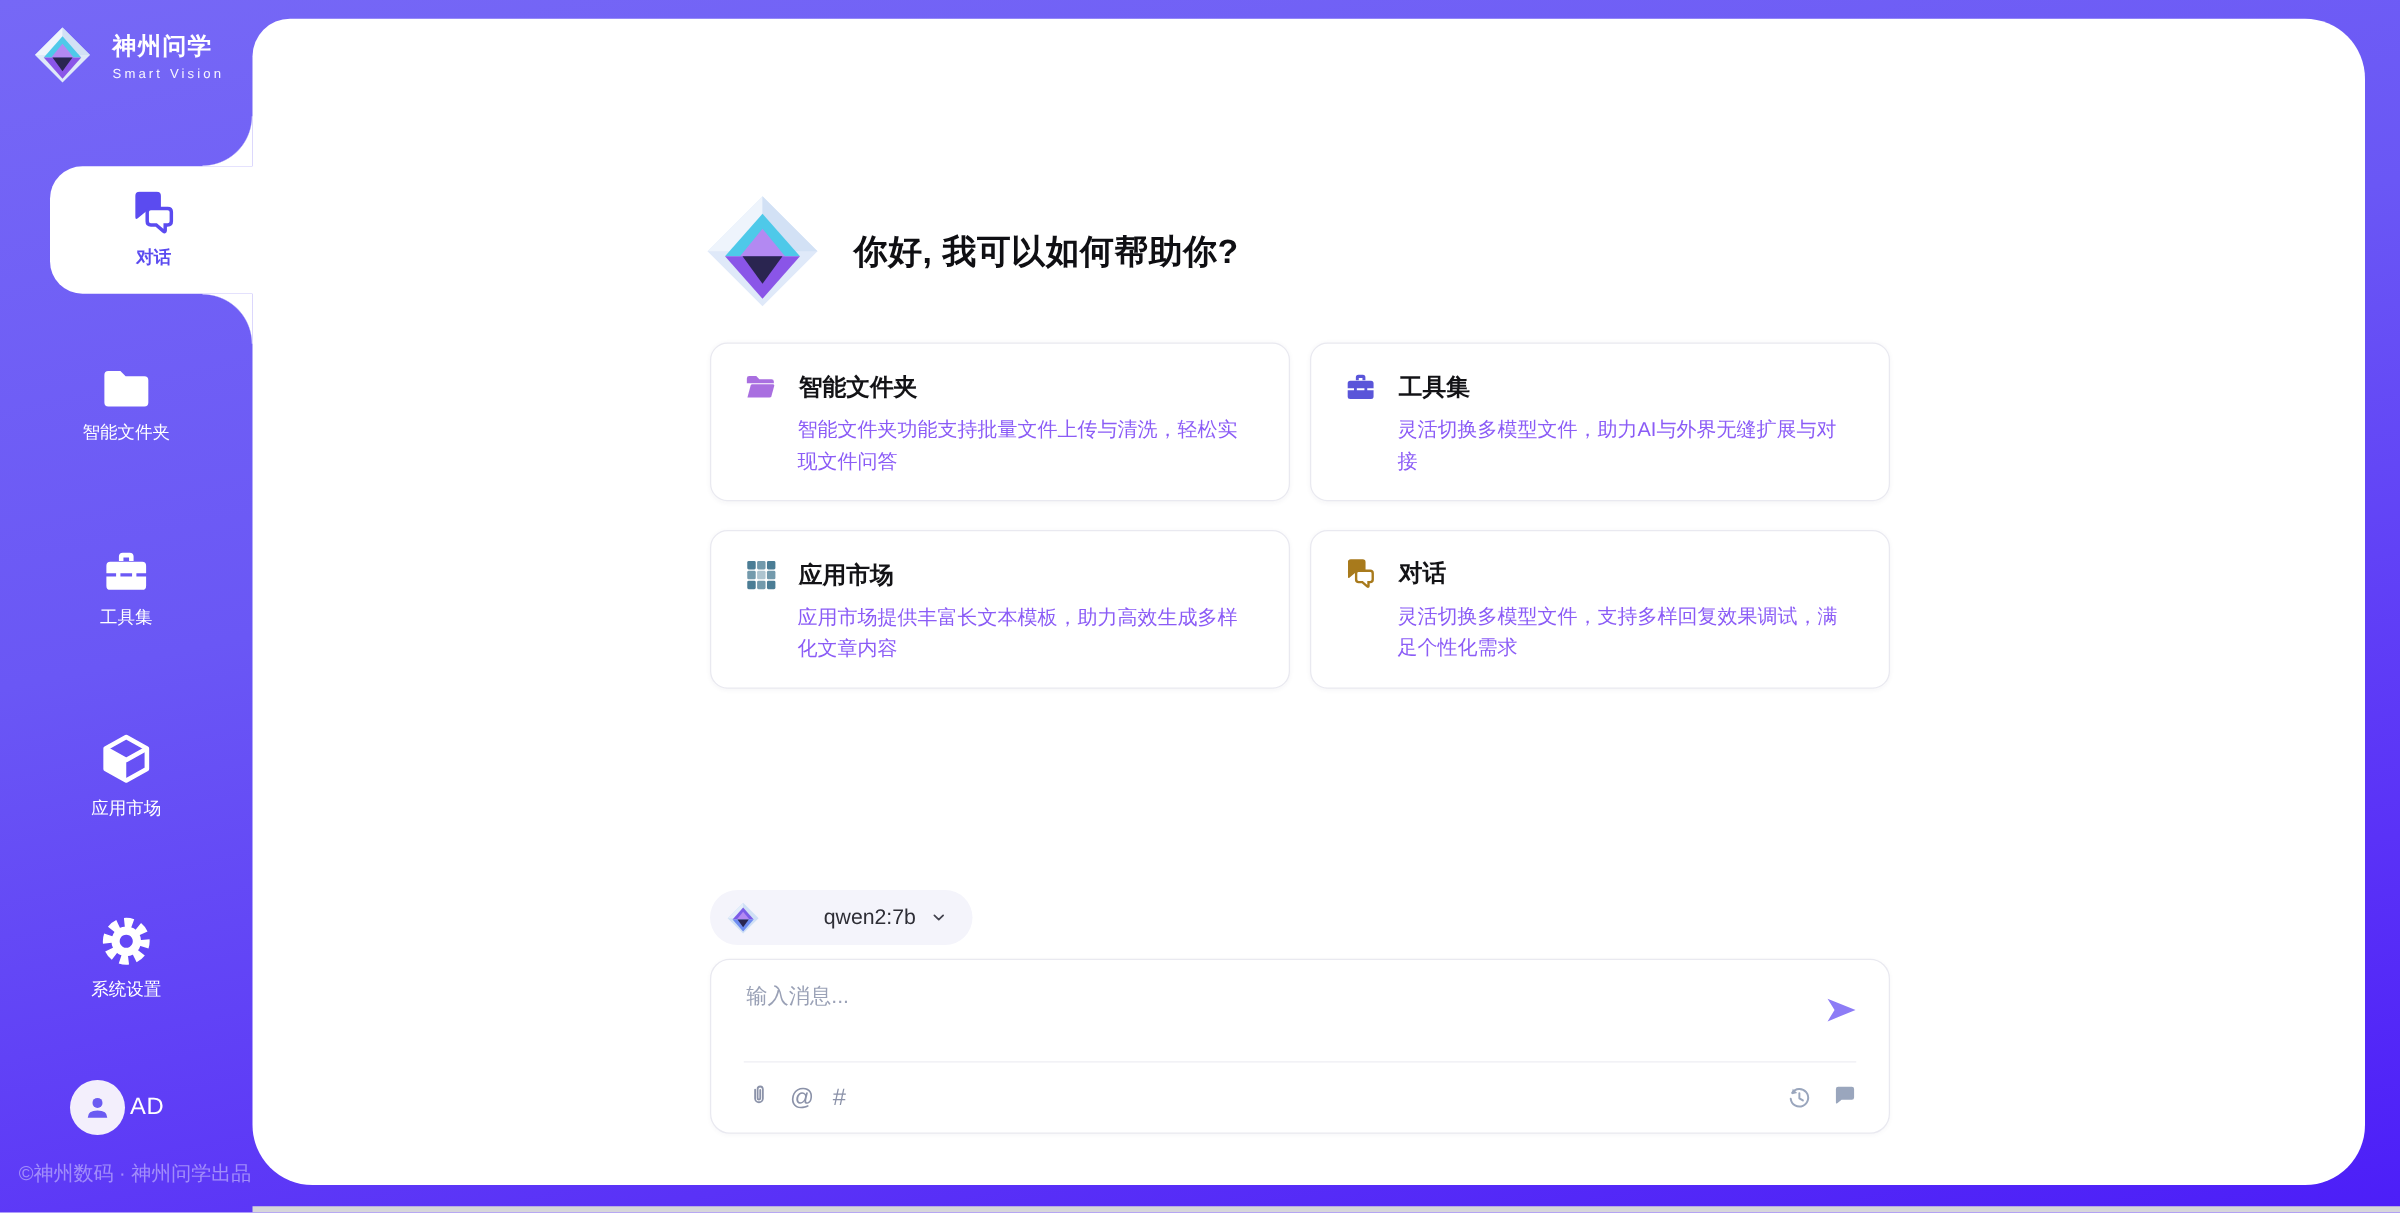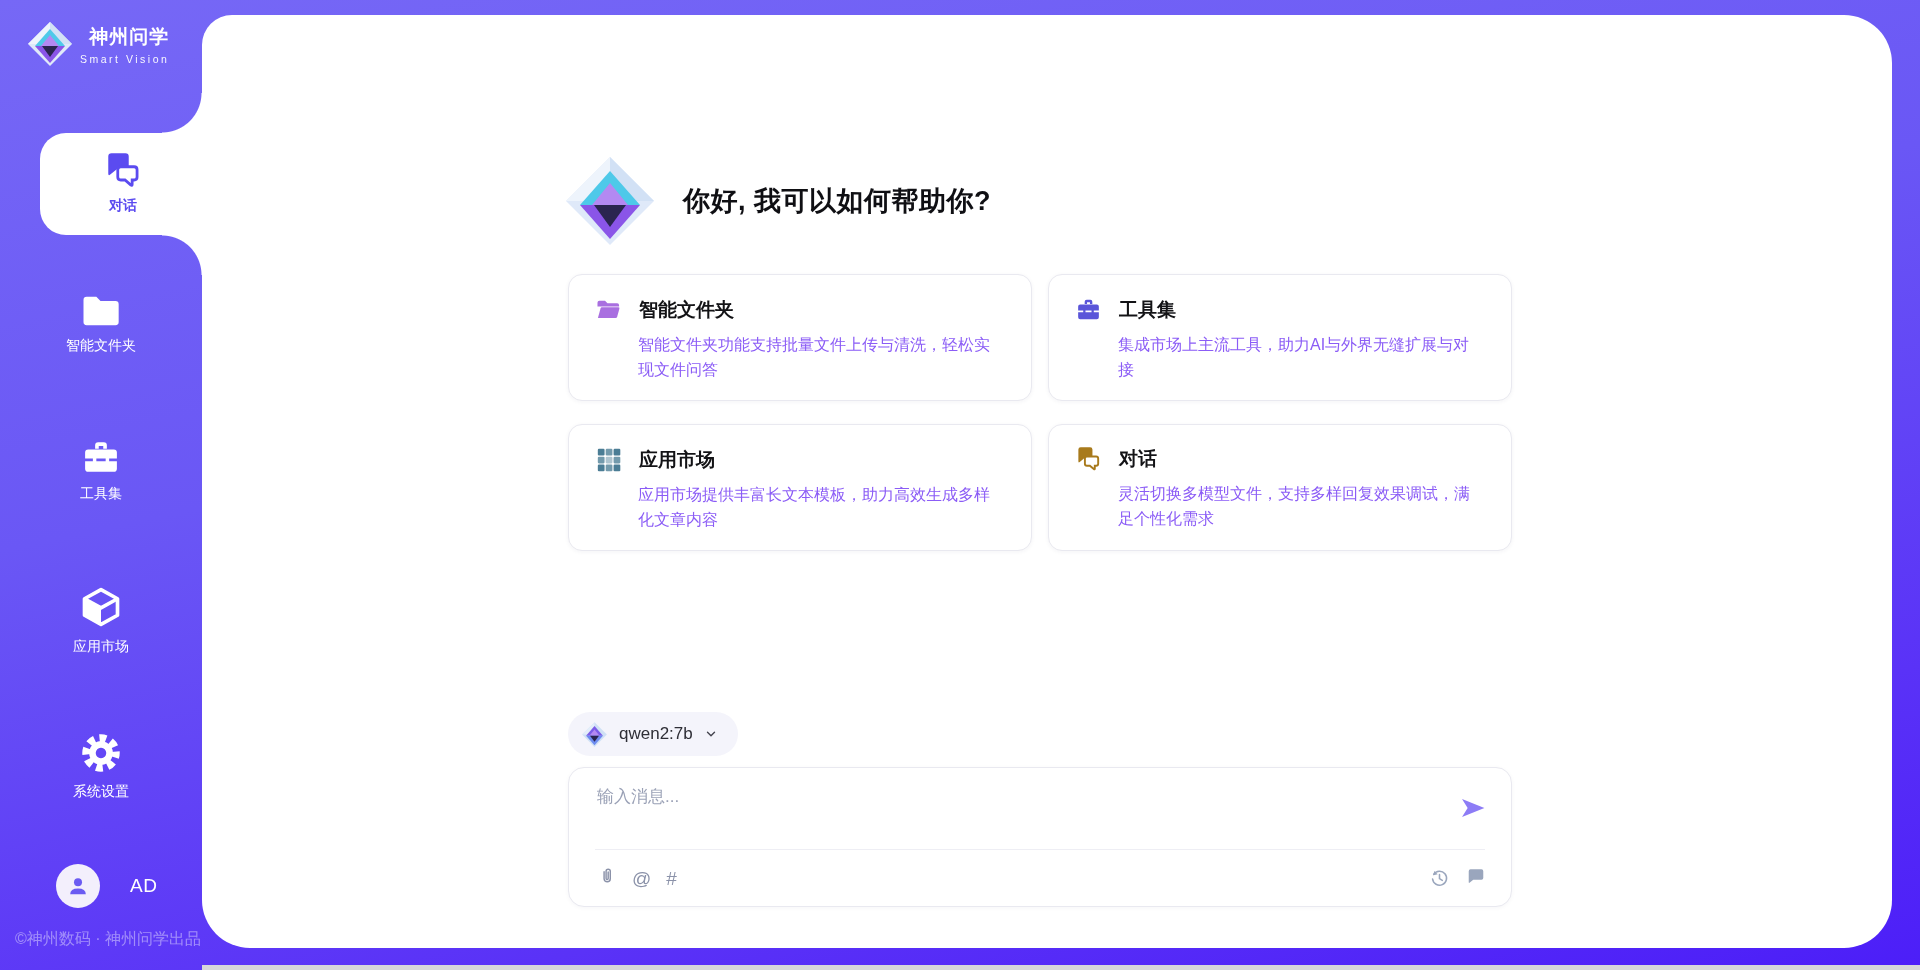--- a/index.html
+++ b/index.html
@@ -10,7 +10,7 @@
     position:relative;
   }
   
-  .brand{ position:absolute; left:26px; top:20px; display:flex; align-items:center; gap:6px; z-index:3;text-align:right;}
+  .brand{ position:absolute; left:26px; top:20px; display:flex; align-items:center; gap:16px; z-index:3;}
   .brand-name{ color:#fff; font-size:19px; font-weight:700; letter-spacing:1px;}
   .brand-sub{ color:rgba(255,255,255,.95); font-size:10.5px; letter-spacing:2.5px; margin-top:3px;}
   .nav-item{ position:absolute; left:0; width:202px; display:flex; flex-direction:column; align-items:center; gap:9px; color:#fff; cursor:pointer; z-index:3;}

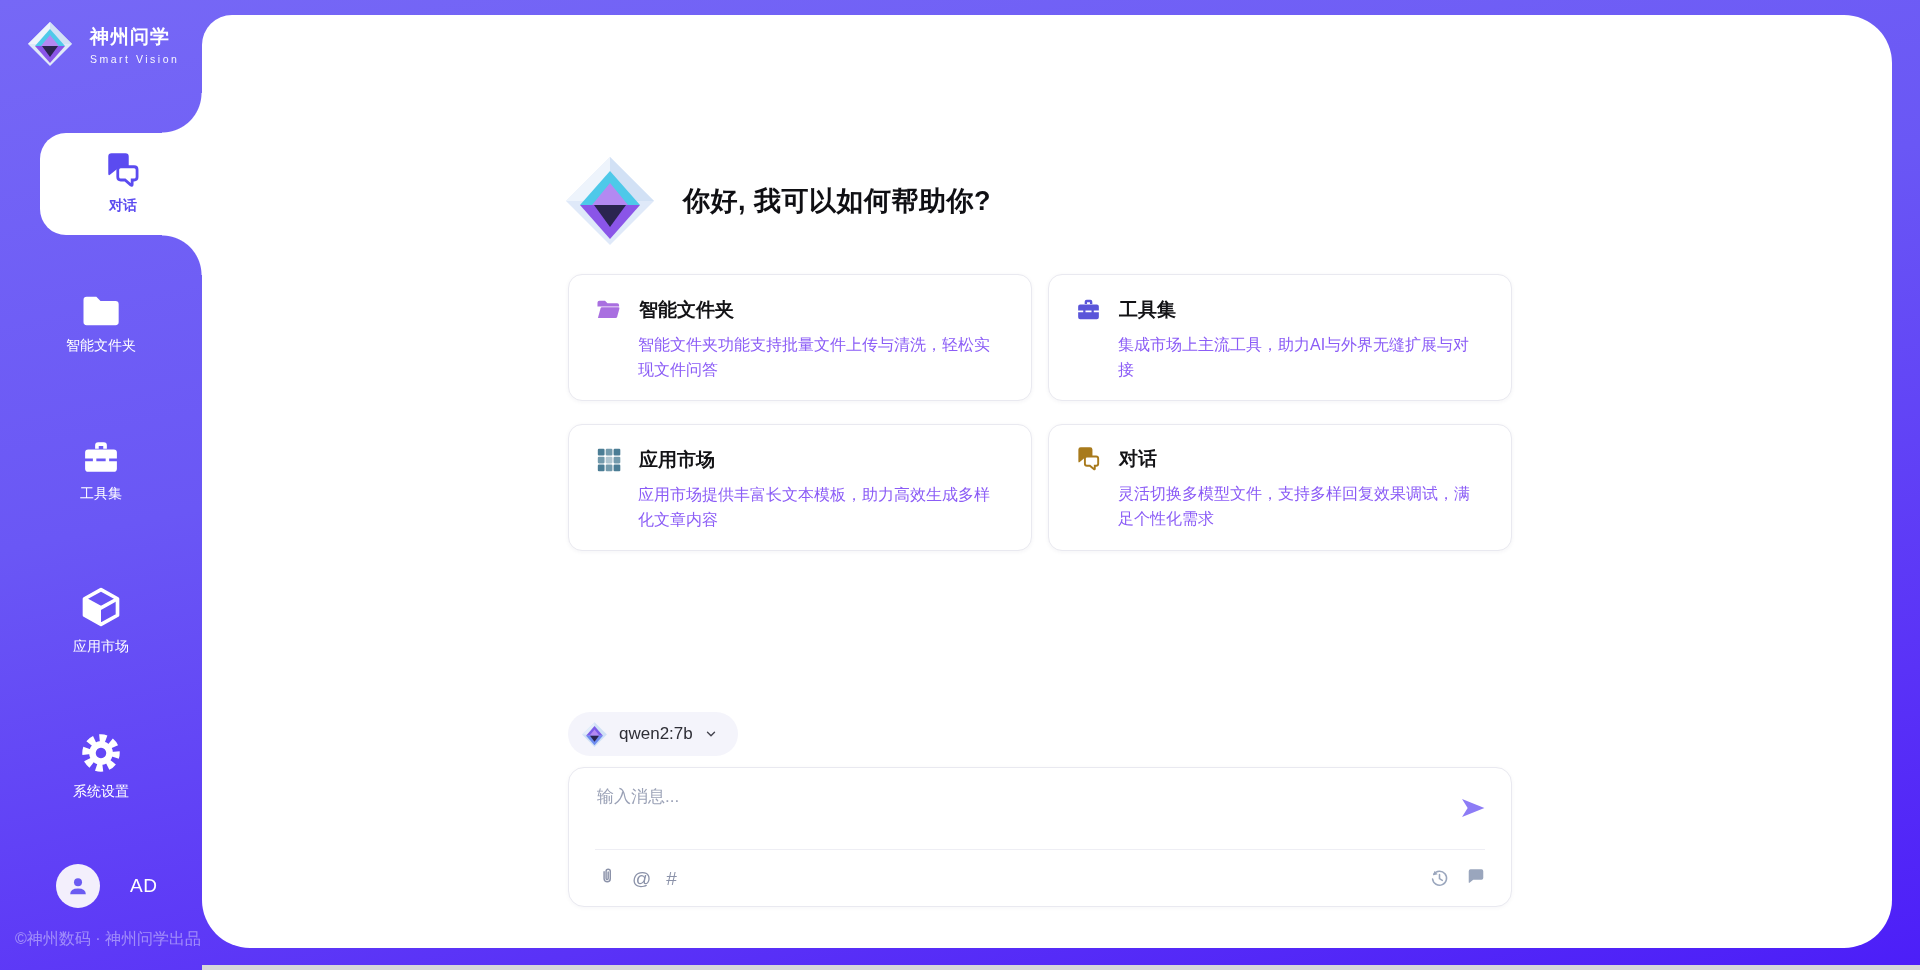--- a/index.html
+++ b/index.html
@@ -186,7 +186,7 @@
         </svg>
         <div class="card-title">工具集</div>
       </div>
-      <div class="card-desc">集成市场上主流工具，助力AI与外界无缝扩展与对接</div>
+      <div class="card-desc">灵活切换多模型文件，助力AI与外界无缝扩展与对接</div>
     </div>
 
     <div class="card">

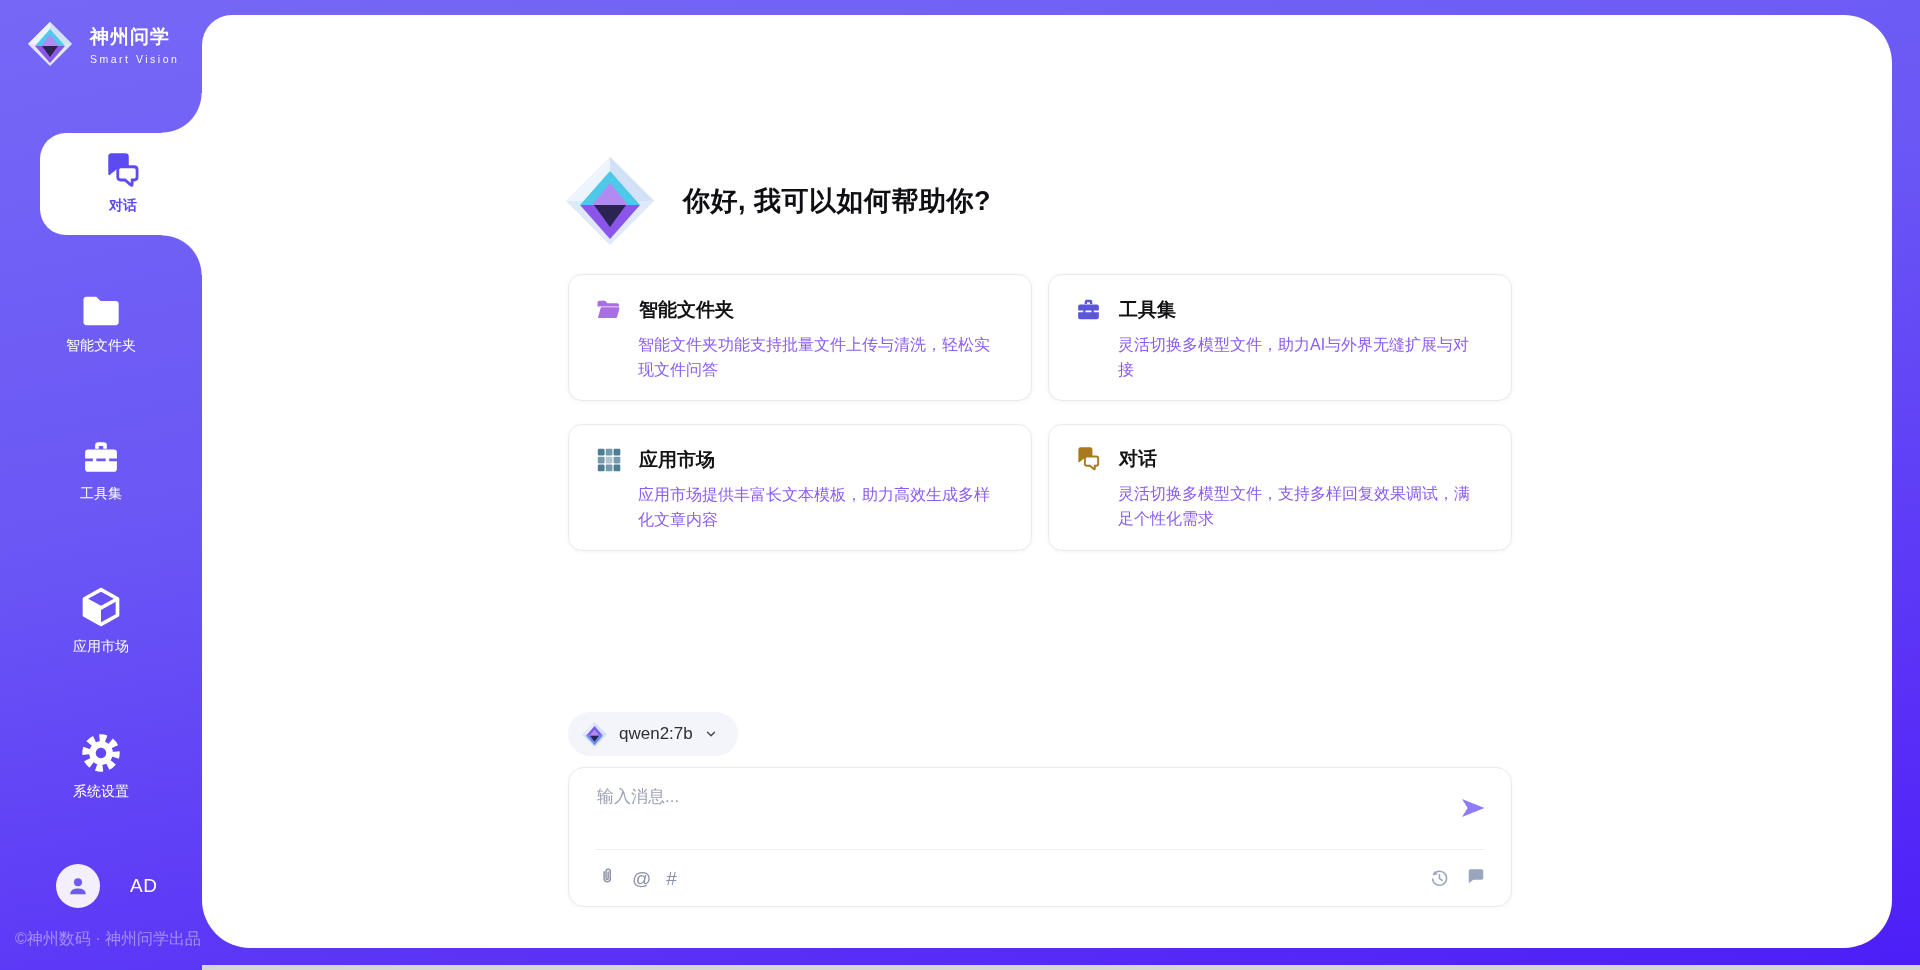--- a/index.html
+++ b/index.html
@@ -49,7 +49,7 @@
     display:inline-flex; align-items:center; gap:11px; padding:0 20px 0 13px;
     background:#f4f4fb; border-radius:22px; cursor:pointer;
   }
-  .model-name{ font-size:17px; color:#2e2e36;}
+  .model-name{ font-size:17px; color:#2e2e36;margin-left:40px;}
   .composer{
     position:absolute; left:366px; top:752px; width:944px; height:140px;
     background:#fff; border:1px solid #e9e9f0; border-radius:16px;

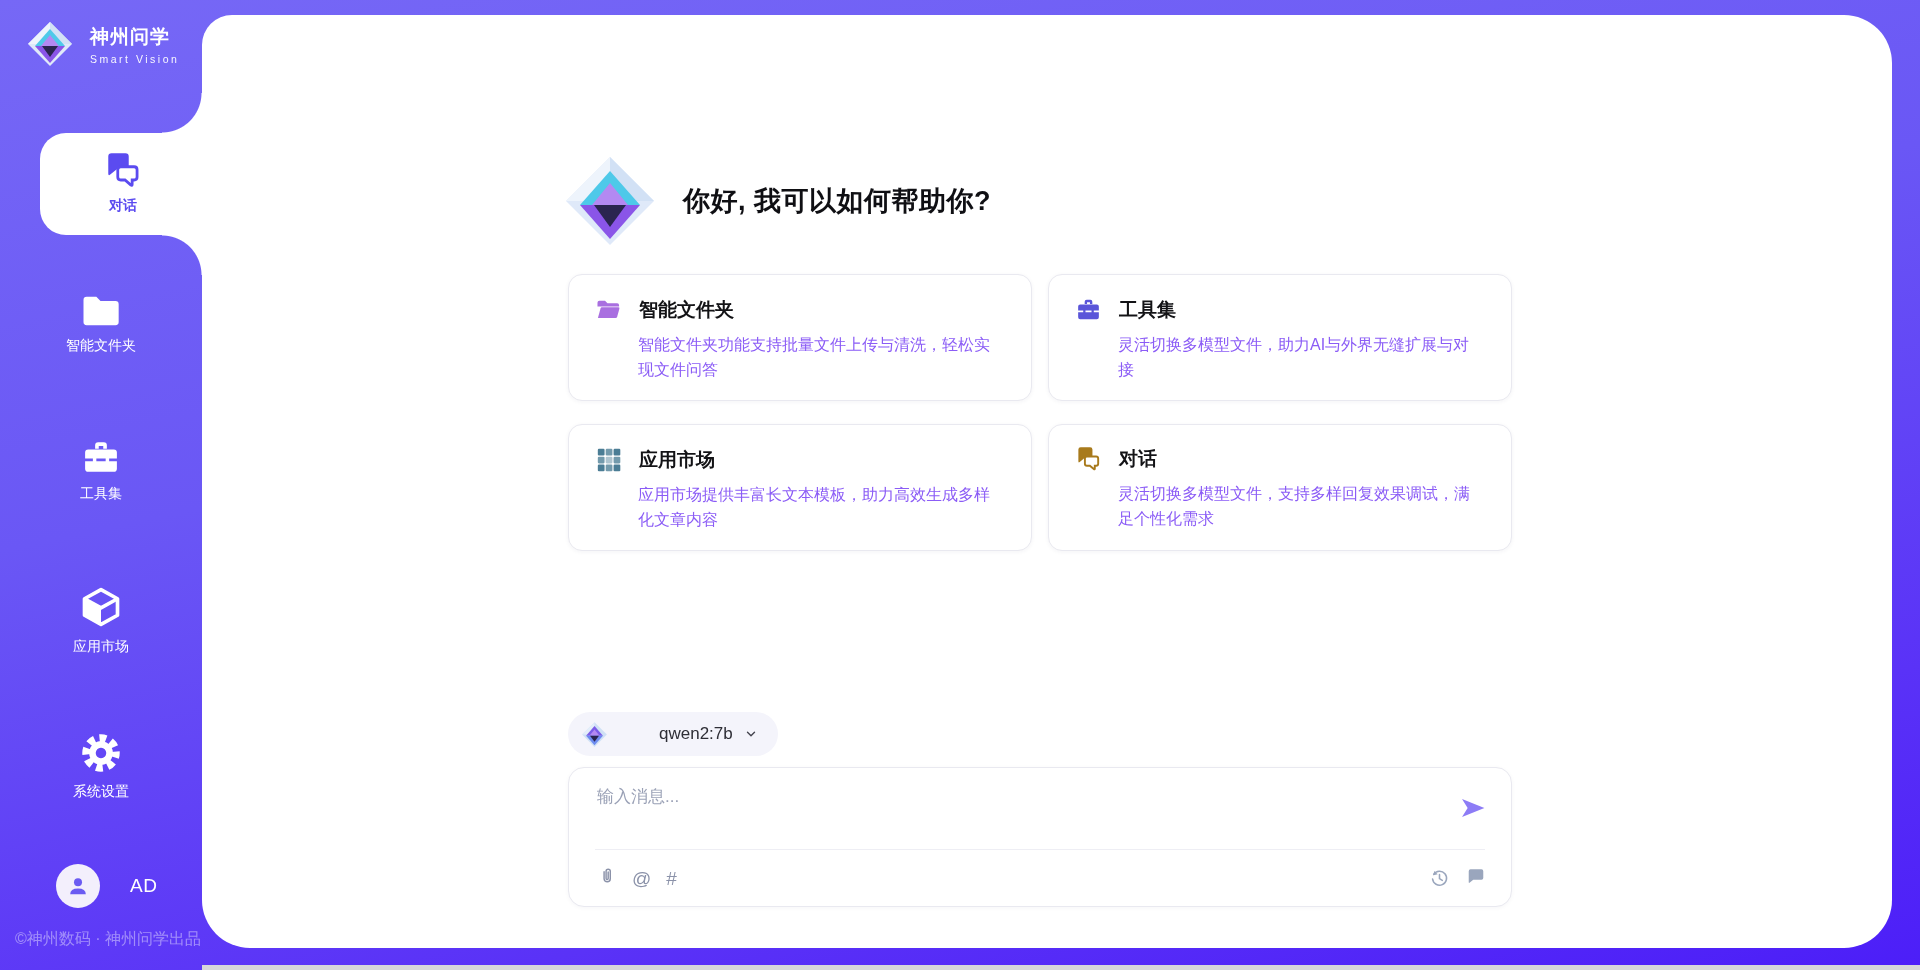--- a/index.html
+++ b/index.html
@@ -27,7 +27,7 @@
   .fillet-bottom{ top:235px; background:radial-gradient(circle 40px at bottom left, rgba(0,0,0,0) 0 39px, #fff 40px);}
   .user{ position:absolute; left:56px; top:864px; display:flex; align-items:center; z-index:3; cursor:pointer;}
   .avatar{ width:44px; height:44px; border-radius:50%; background:#f3effc; display:flex; align-items:center; justify-content:center;}
-  .user-name{ color:#fff; font-size:19px; margin-left:30px; letter-spacing:.5px;}
+  .user-name{ color:#fff; font-size:19px; margin-left:4px; letter-spacing:.5px;}
   .copyright{ position:absolute; left:15px; top:929px; width:195px; color:rgba(255,255,255,.42); font-size:16px; z-index:3;}
   
   .panel{

